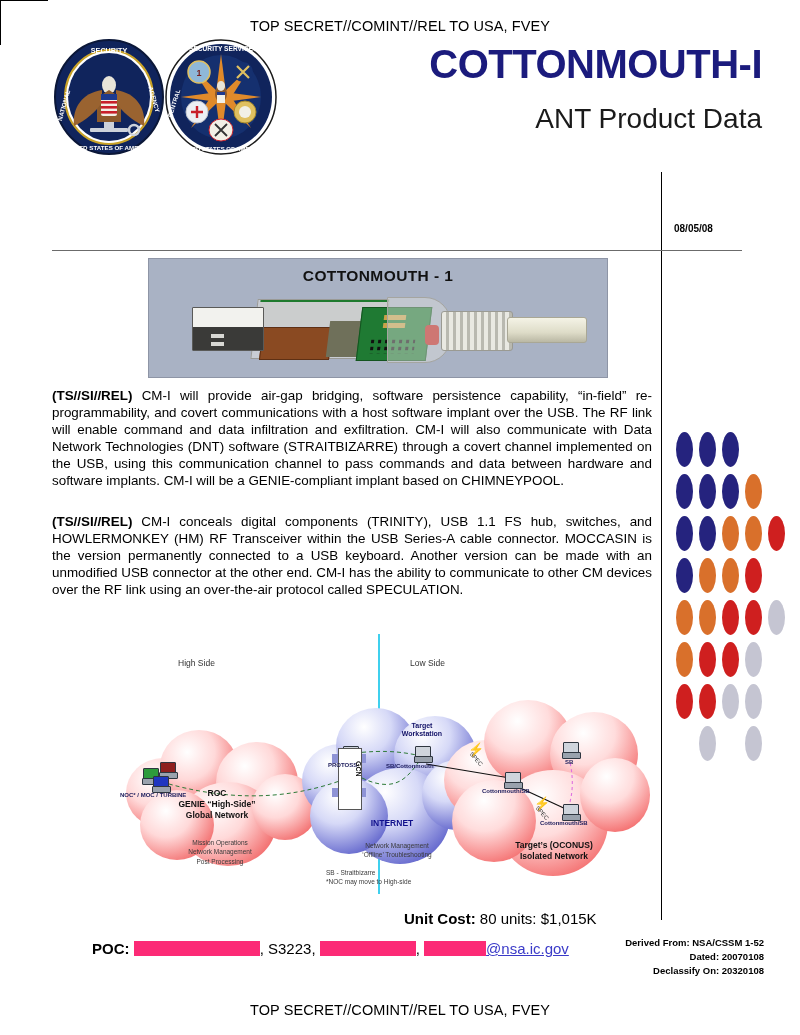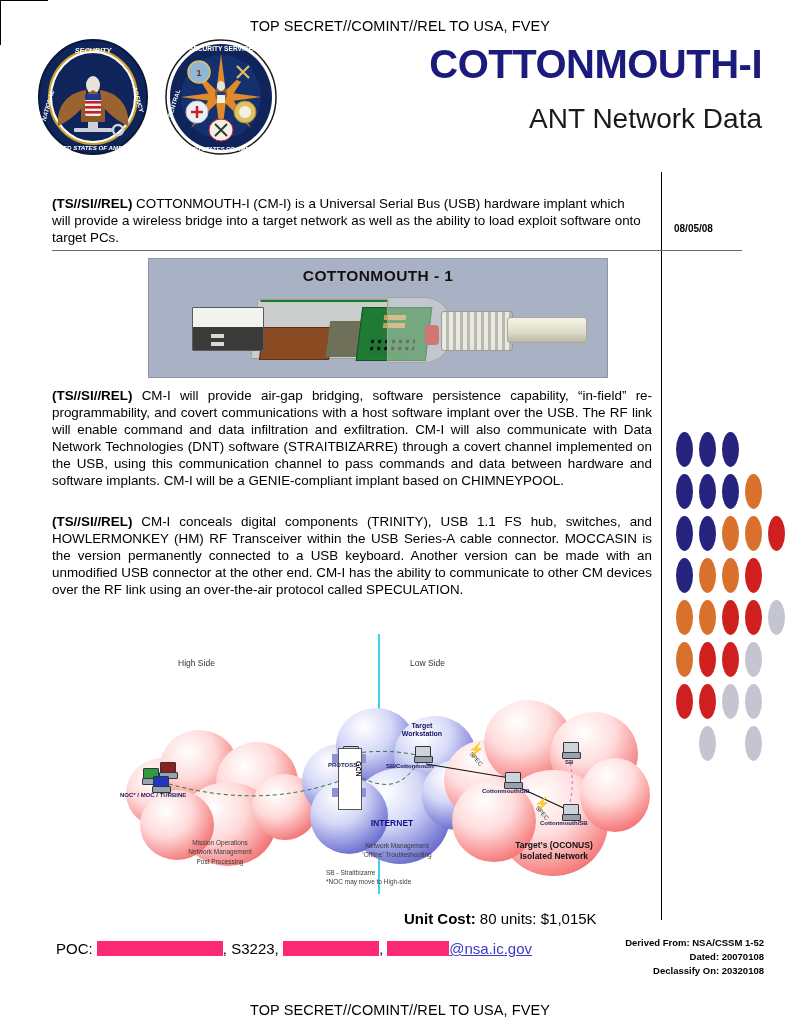--- a/index.html
+++ b/index.html
@@ -36,8 +36,8 @@
   
   #seal-nsa {
     position: absolute;
-    left: 36px; top: 38px;
-    width: 114px; height: 118px; font-style: italic;
+    left: 52px; top: 38px;
+    width: 114px; height: 118px;
   }
   #seal-css {
     position: absolute;

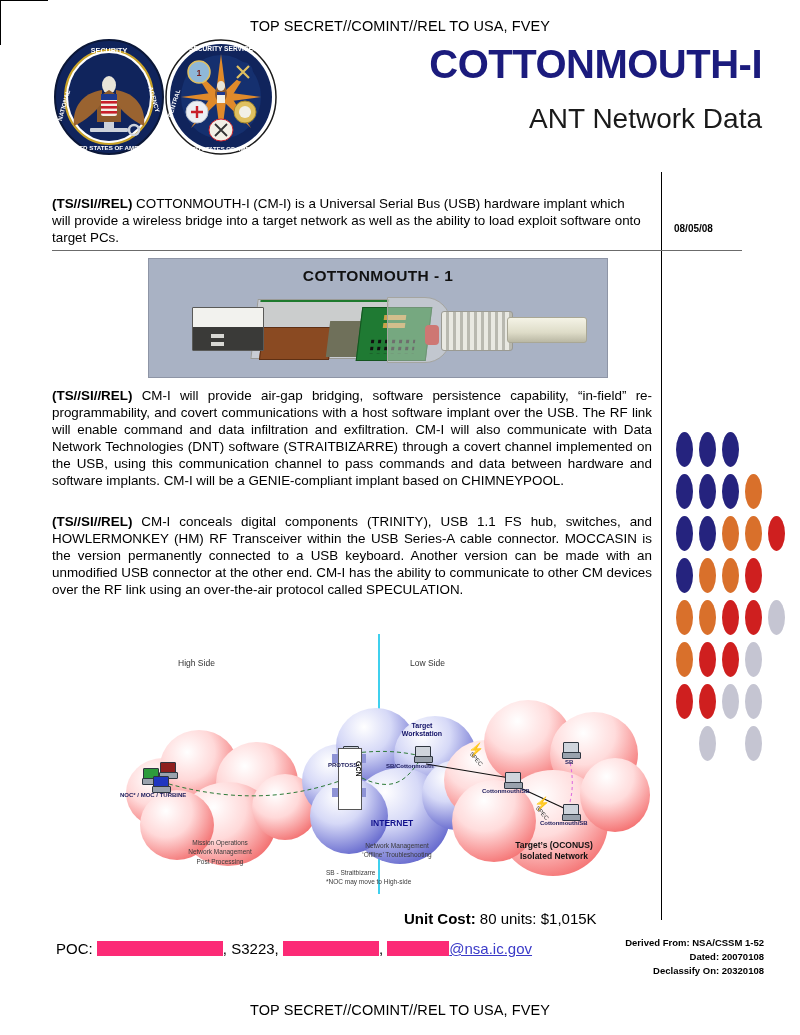--- a/index.html
+++ b/index.html
@@ -429,7 +429,7 @@
   </div>
 
   <div id="doc-title">COTTONMOUTH-I</div>
-  <div id="doc-subtitle">ANT Network Data</div>
+  <div id="doc-subtitle">ANT Product Data</div>
 
   <div class="vline" id="rule-main-vert"></div>
   <div id="tick-top"></div>

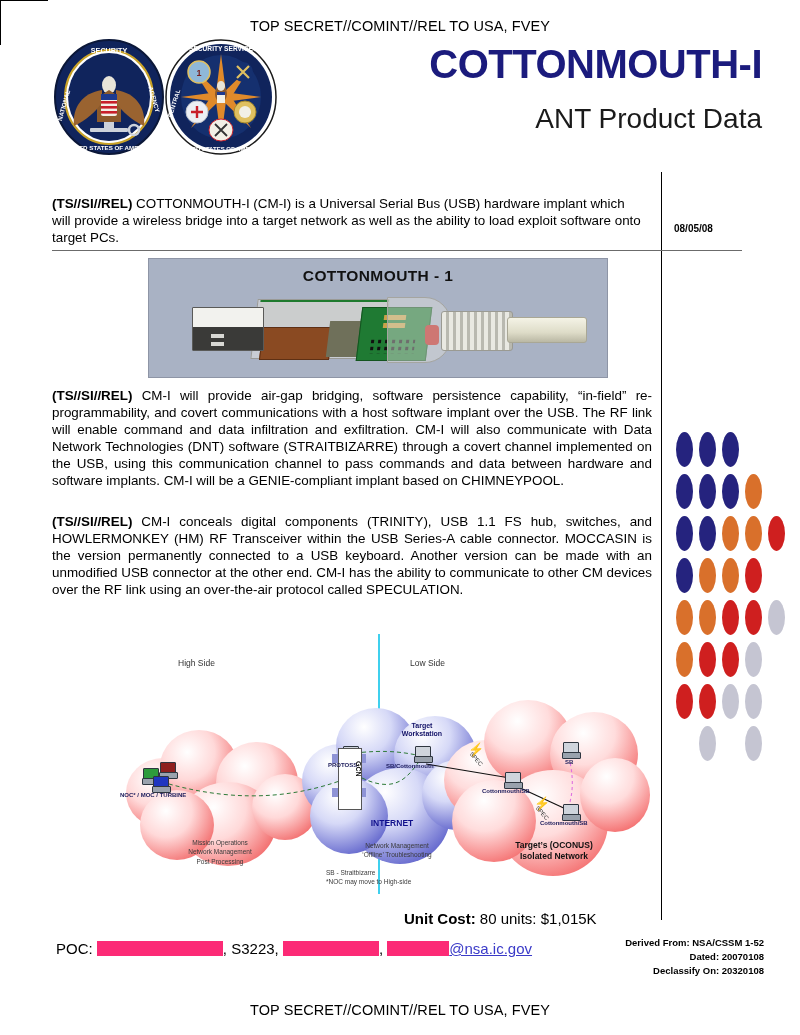--- a/index.html
+++ b/index.html
@@ -437,9 +437,6 @@
   <div class="hline" id="rule-under-intro"></div>
   <div id="header-date">08/05/08</div>
 
-  <div class="para" id="para-intro">
-    <b>(TS//SI//REL)</b><span>  COTTONMOUTH-I (CM-I) is a Universal Serial Bus (USB) hardware implant which will provide a wireless bridge into a target network as well as the ability to load exploit software onto target PCs.</span>
-  </div>
 
   <div id="product-figure">
     <div id="product-caption">COTTONMOUTH - 1</div>

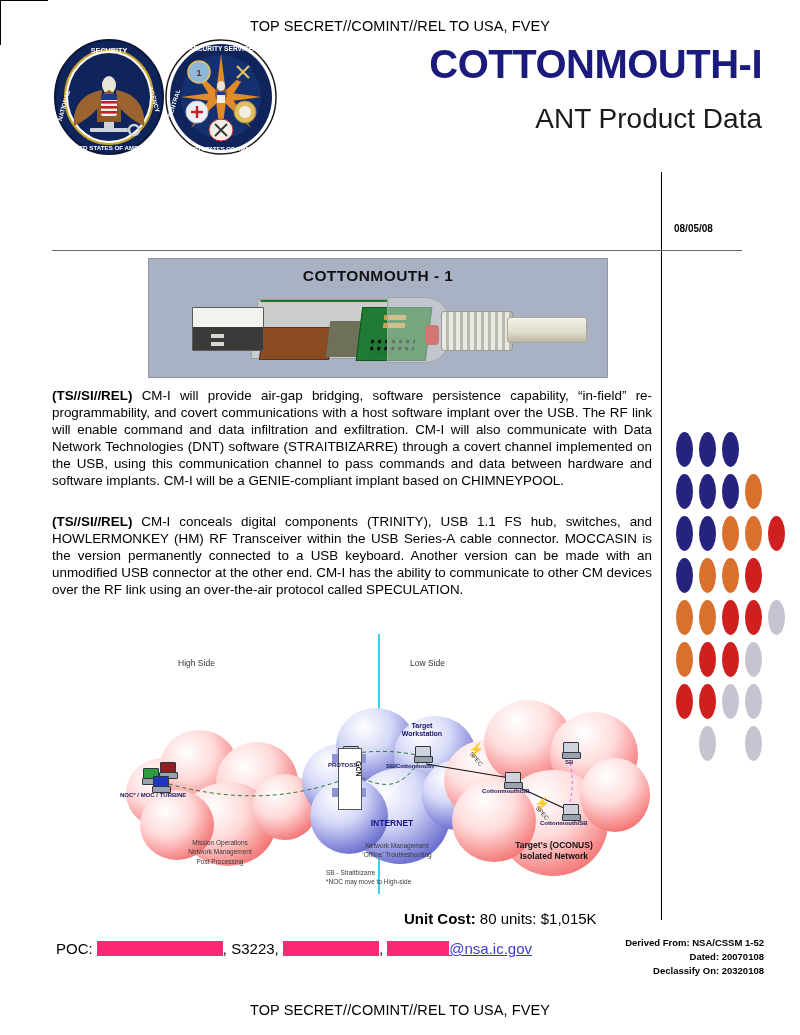--- a/index.html
+++ b/index.html
@@ -529,6 +529,11 @@
       <div class="base"></div>
     </div>
     <div class="host-label" style="left:10px; top:196px;">NOC* / MOC / TURBINE</div>
+    <div class="cloud-name" id="name-roc">
+      <span>ROC</span><br>
+      <span>GENIE “High-Side”</span><br>
+      <span>Global Network</span>
+    </div>
     <div class="note" id="note-roc" style="white-space:pre-line;">Mission Operations
 Network Management
 Post Processing</div>

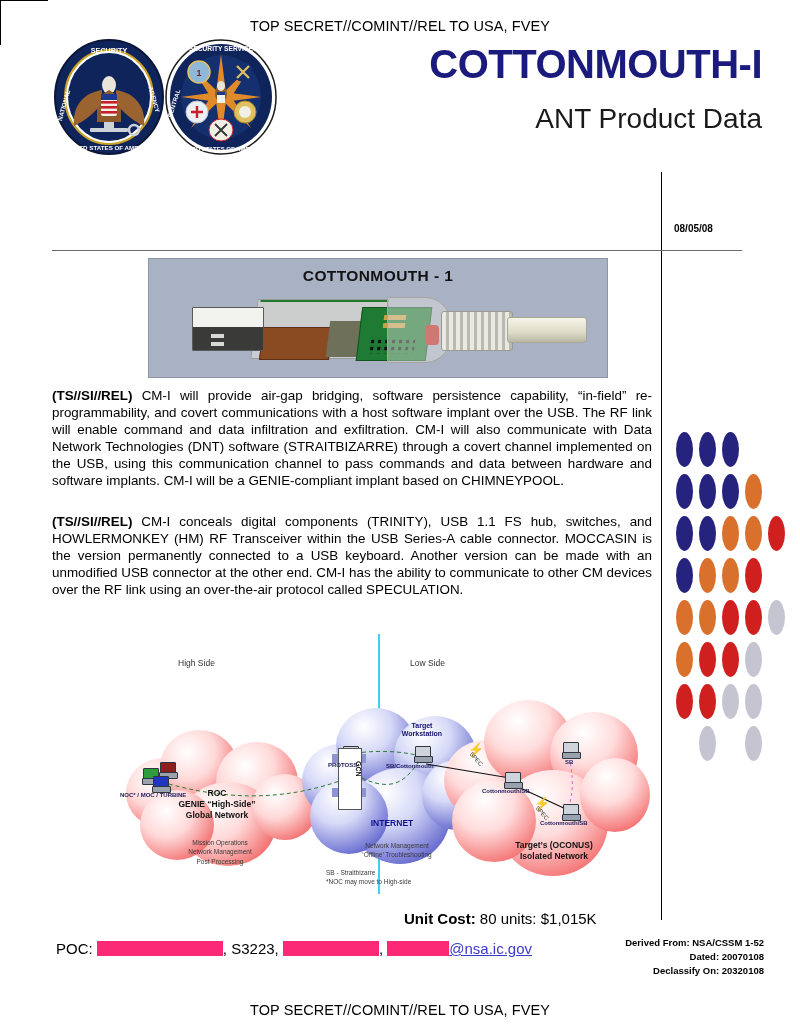--- a/index.html
+++ b/index.html
@@ -334,7 +334,7 @@
   }
   #poc-row { left: 56px; top: 940px; }
   #altpoc-row { left: 56px; top: 960px; }
-  .poc-row b { font-weight: normal; }
+  .poc-row b { font-weight: bold; margin-left: 36px; }
   .redact {
     display: inline-block;
     background: #fc2a76;

